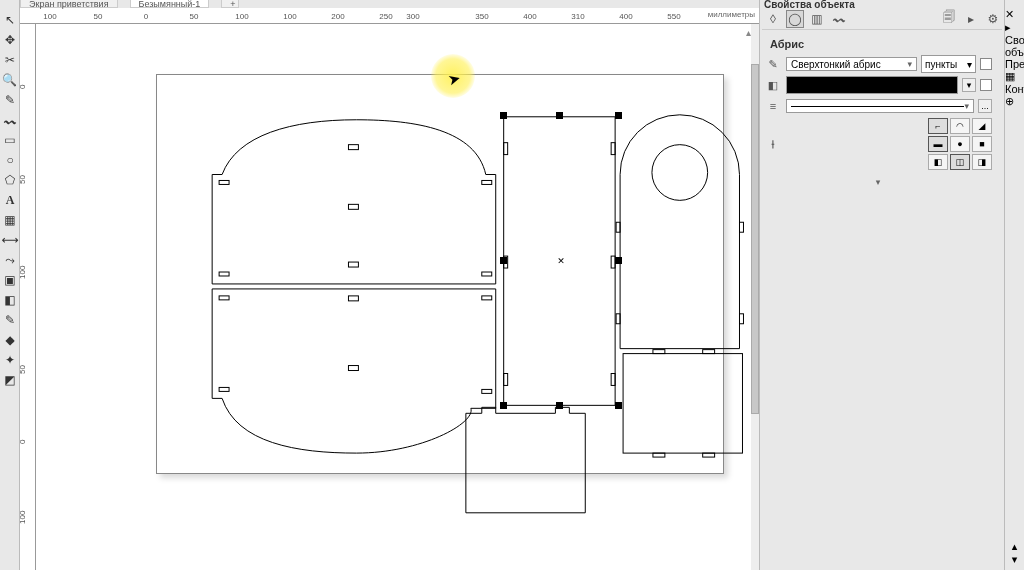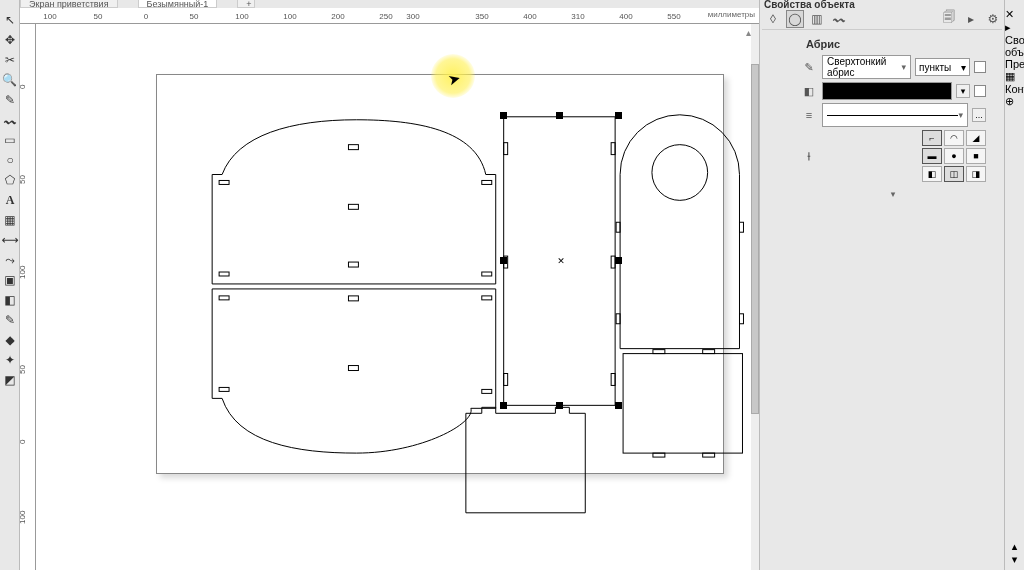--- a/index.html
+++ b/index.html
@@ -18,7 +18,7 @@
     top: 0; left: 20px;
     height: 8px;
     display: flex;
-    gap: 20px;
+    gap: 12px;
     z-index: 5;
     justify-content: flex-end;
   }

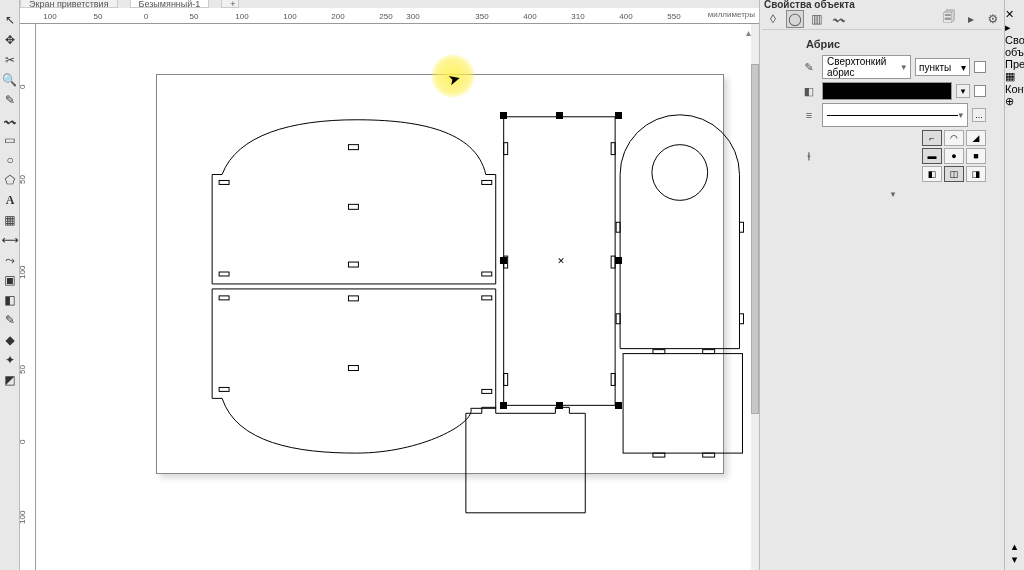--- a/index.html
+++ b/index.html
@@ -207,9 +207,8 @@
   }
   .docker-body {
     position: absolute;
-    top: 32px; left: 0; right: 14px;
+    top: 32px; left: 0; right: 8px;
     padding: 2px 4px;
-    margin-left: 36px;
   }
   .row {
     display: flex;

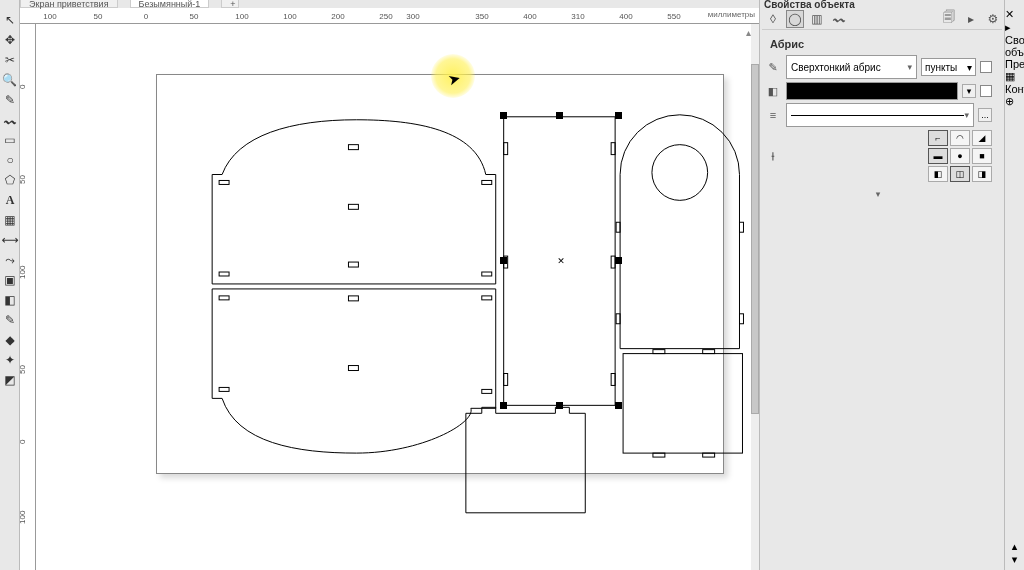--- a/index.html
+++ b/index.html
@@ -226,7 +226,7 @@
   }
   .ddl {
     flex: 1;
-    height: 24px;
+    height: 14px;
     background: #fff;
     border: 1px solid #999;
     display: flex;

